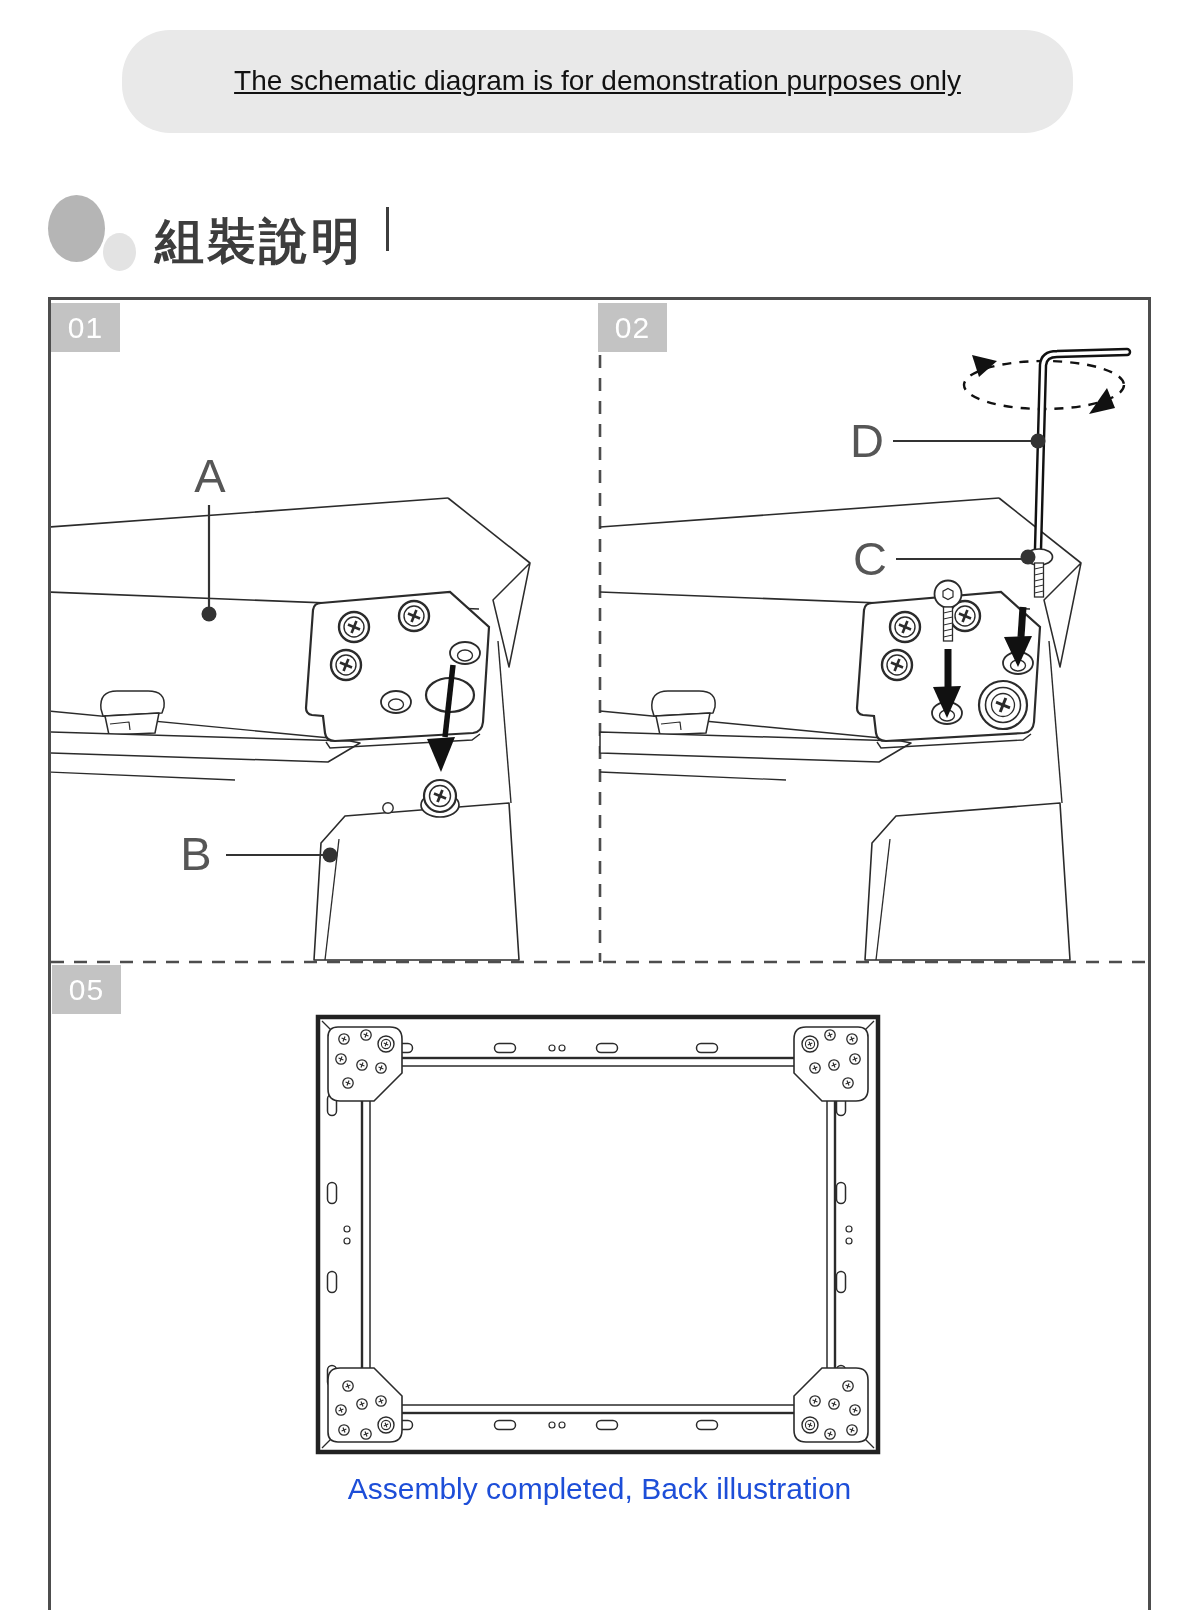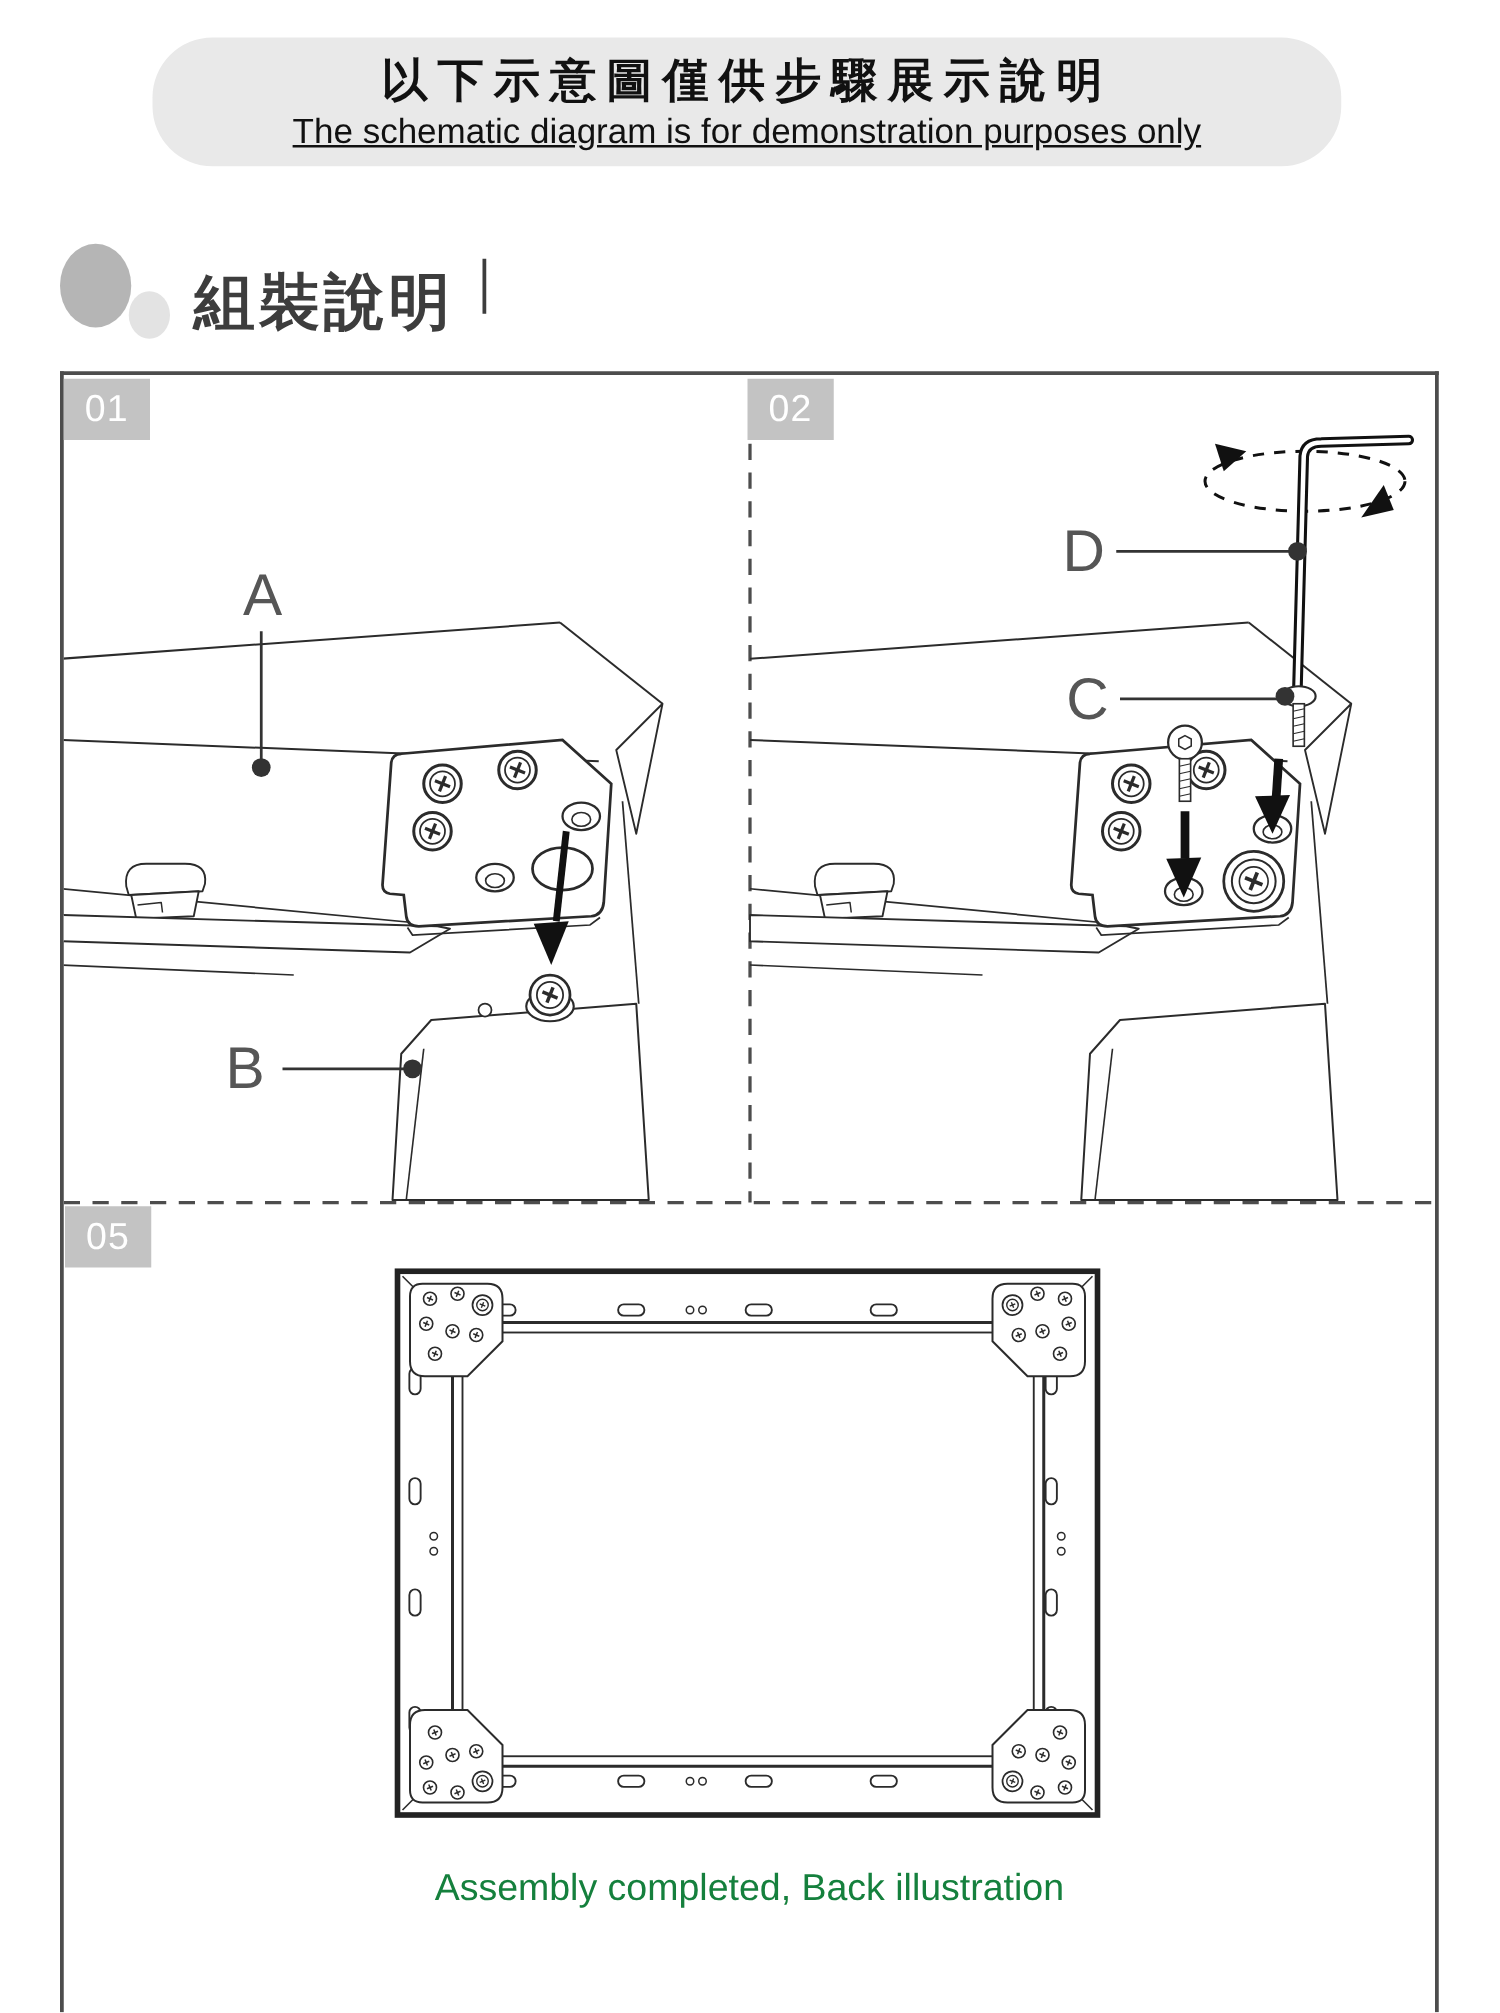--- a/index.html
+++ b/index.html
@@ -39,7 +39,6 @@
 <div class="page">
 
   <div class="banner">
-    <div class="banner-zh">以下示意圖僅供步驟展示說明</div>
     <div class="banner-en">The schematic diagram is for demonstration purposes only</div>
   </div>
 

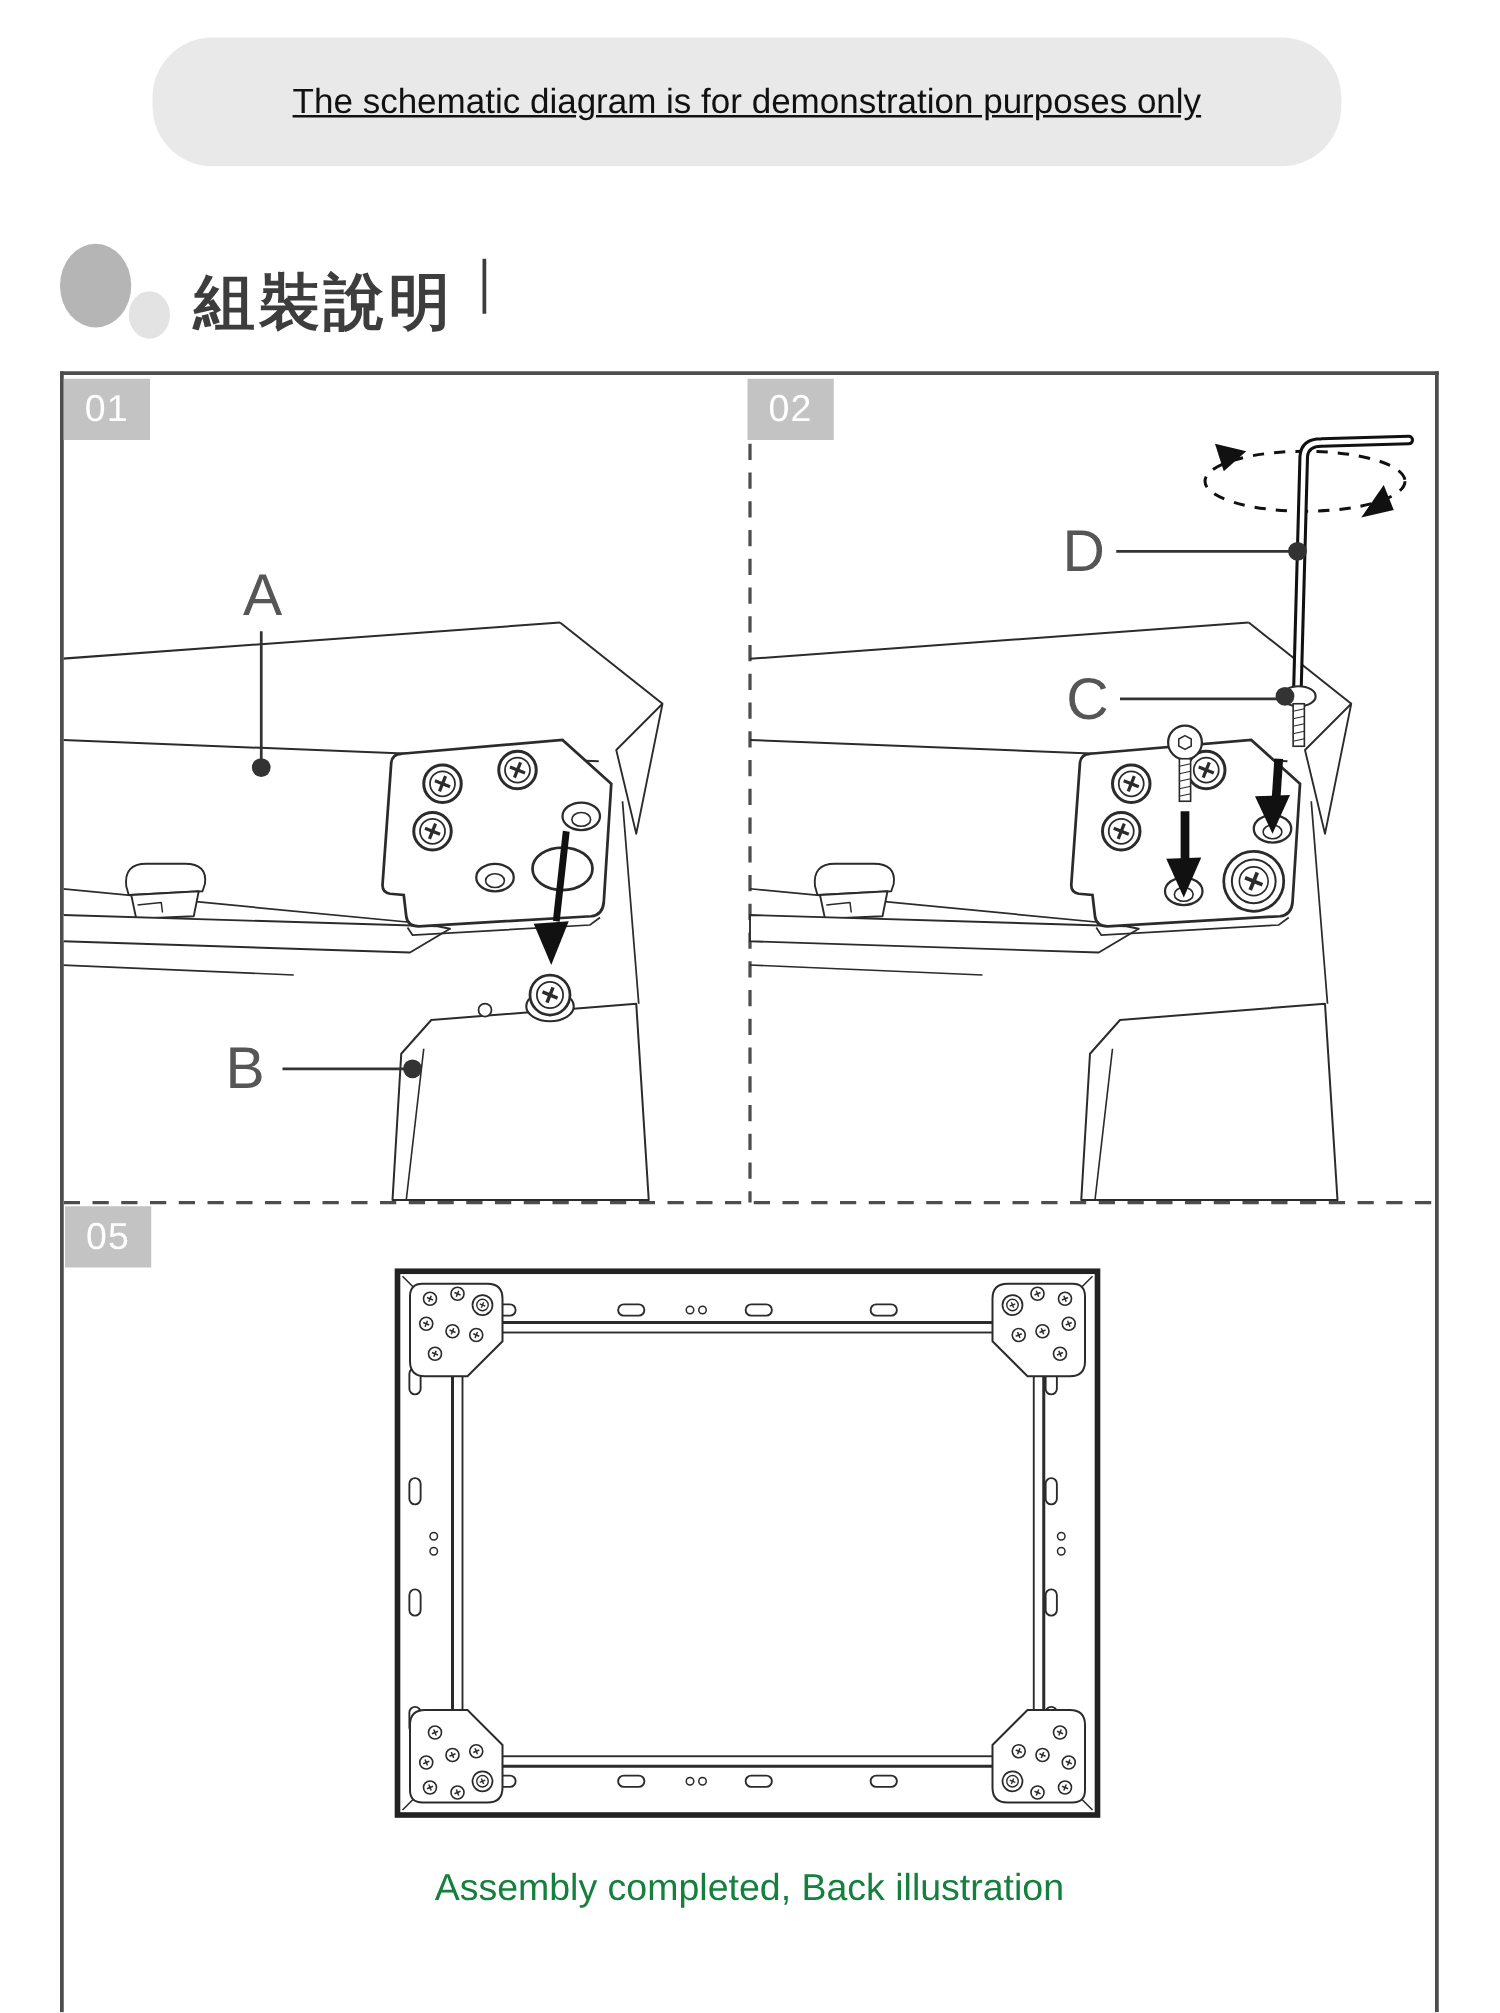--- a/index.html
+++ b/index.html
@@ -30,7 +30,7 @@
   
   .caption{position:absolute;left:0;top:1170px;width:1097px;text-align:center;}
   .caption-zh{font-size:40px;font-weight:700;color:#111;letter-spacing:3px;line-height:1.3;}
-  .caption-en{font-size:30px;font-weight:500;color:#15803d;line-height:1.25;margin-top:22px;}
+  .caption-en{font-size:30px;font-weight:500;color:#1d4ed8;line-height:1.25;}
   text.part-label{font-size:47px;font-weight:400;fill:#565656;font-family:"Liberation Sans",sans-serif;}
 </style>
 </head>

